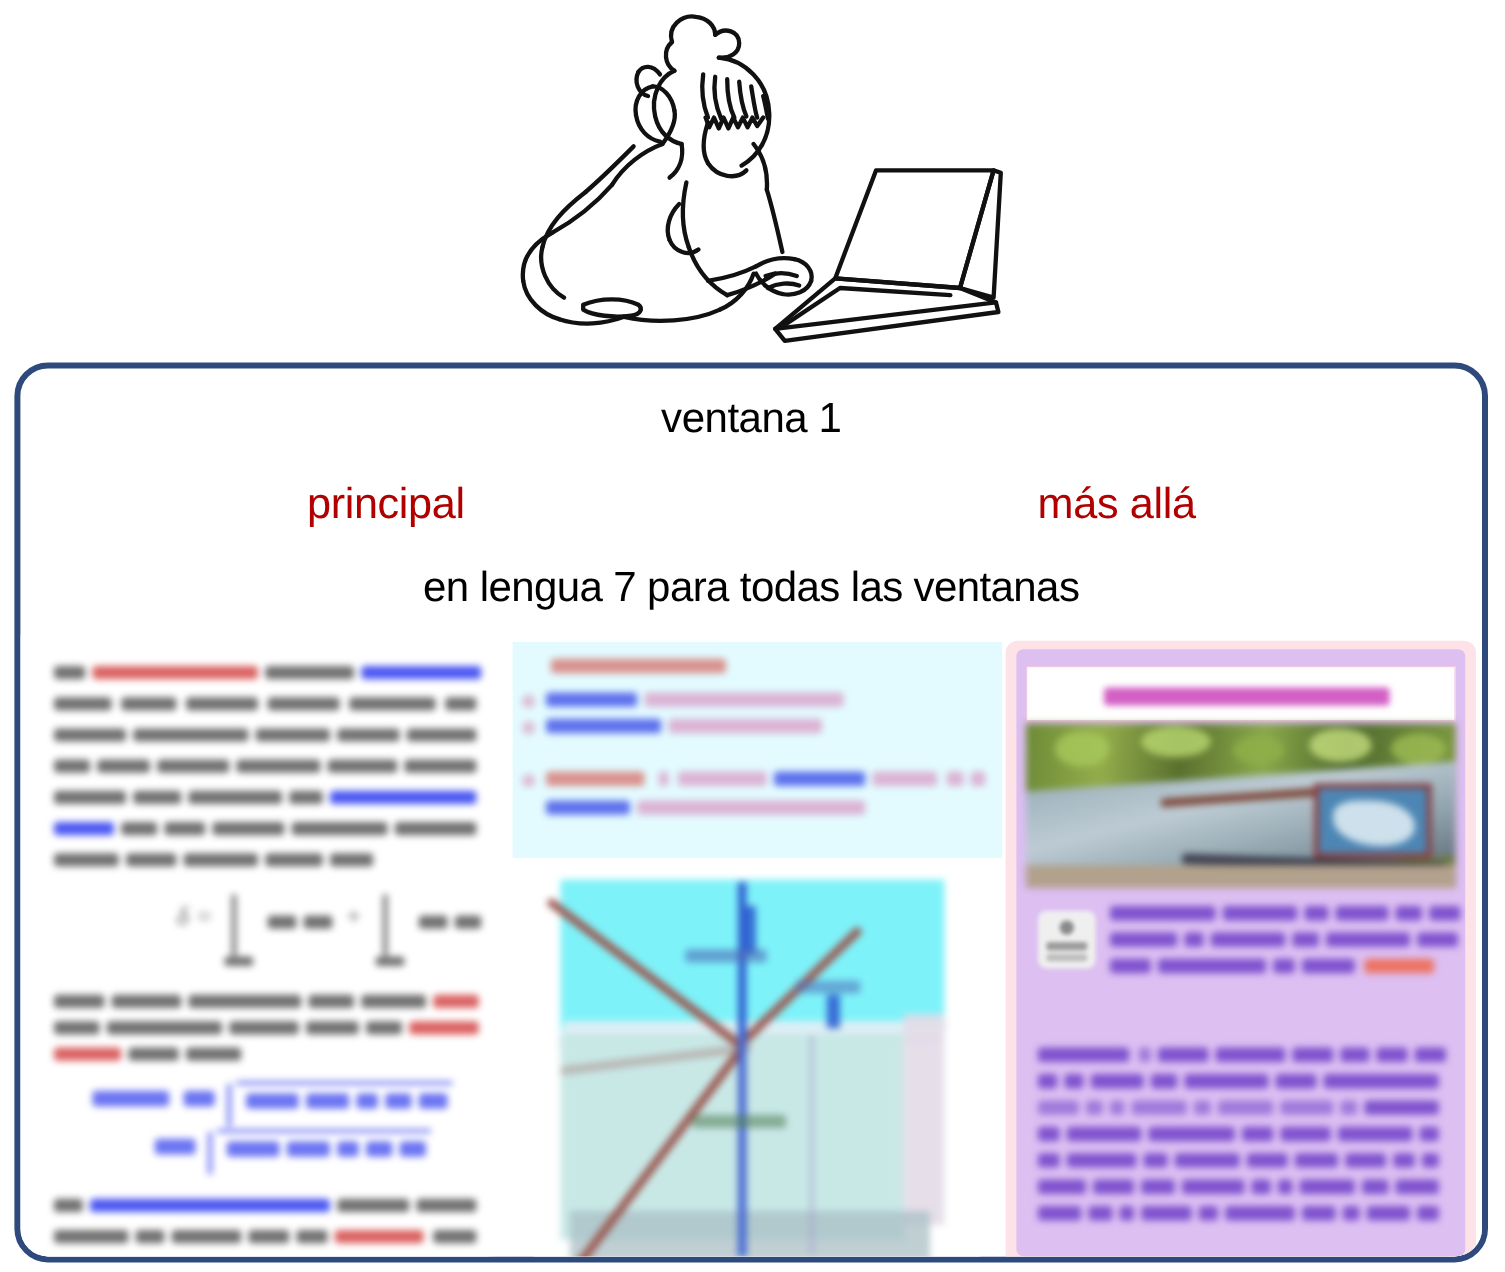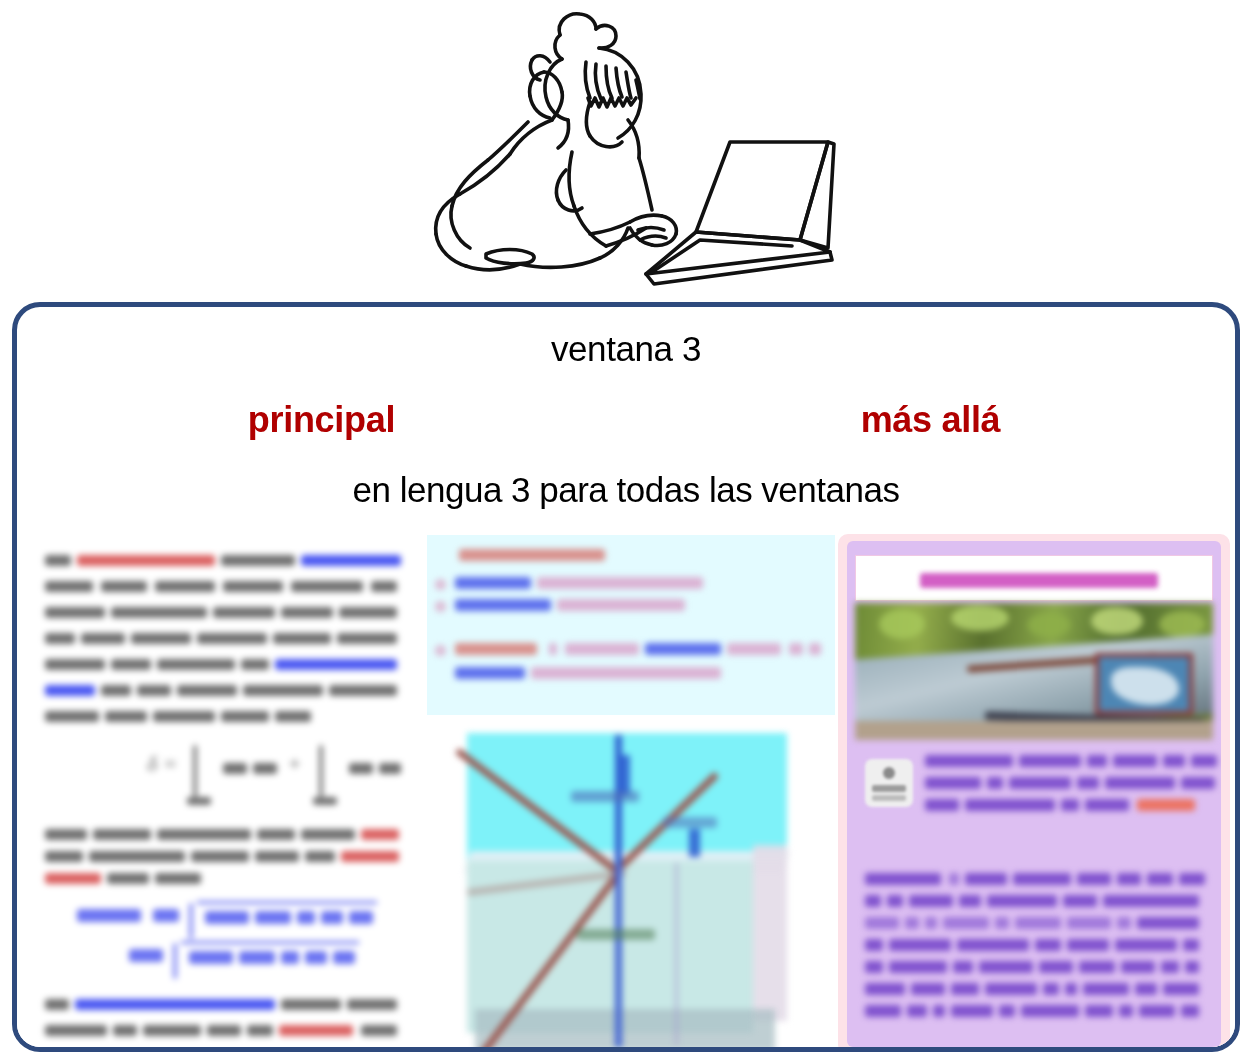--- a/index.html
+++ b/index.html
@@ -452,7 +452,7 @@
 
   <div class="win-row" id="row-windows">
     <div class="win-col">
-      <span class="win-label">ventana 3</span>
+      <span class="win-label">ventana 1</span>
     </div>
   </div>
 

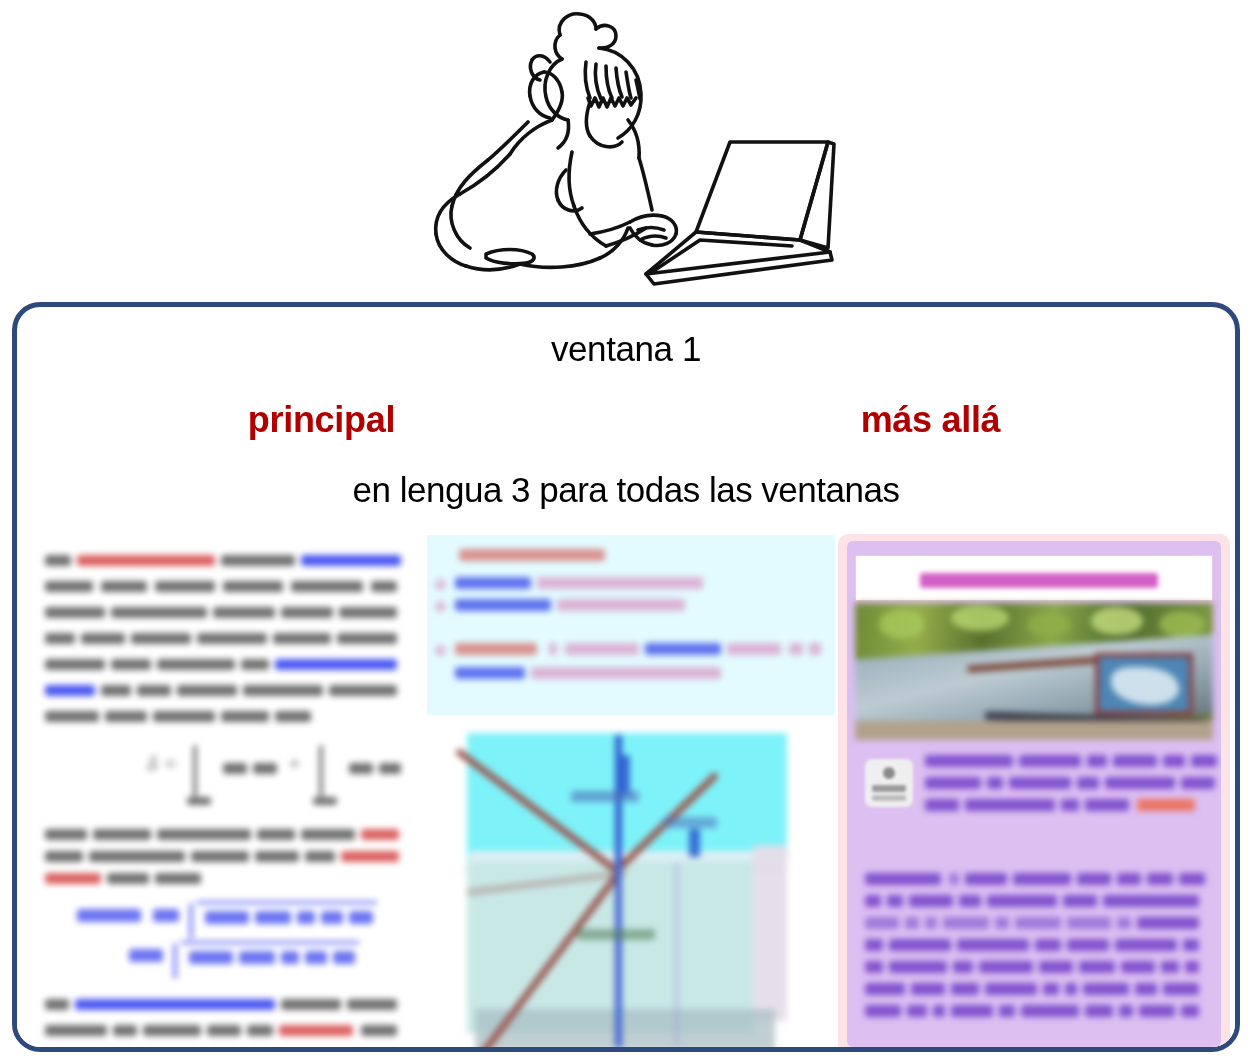--- a/index.html
+++ b/index.html
@@ -69,7 +69,7 @@
   }
   .role-label {
     font-size: 36px;
-    font-weight: 700;
+    font-weight: 400;
     color: #B00000;
     letter-spacing: -0.3px;
     white-space: nowrap;

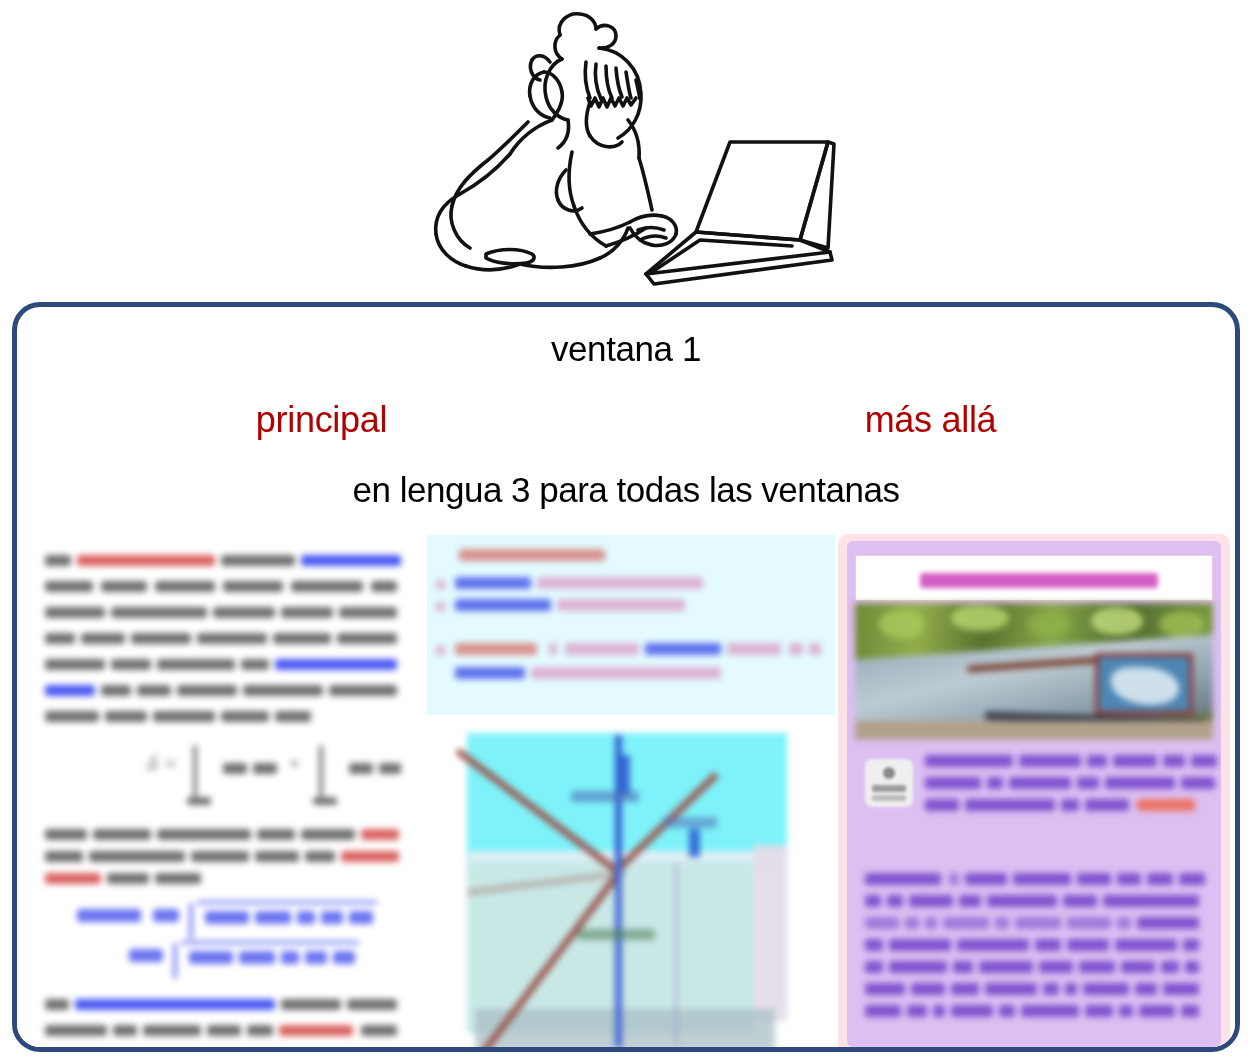--- a/index.html
+++ b/index.html
@@ -465,7 +465,7 @@
     </div>
   </div>
 
-  <div id="caption">en lengua 3 para todas las ventanas</div>
+  <div id="caption">en lengua 7 para todas las ventanas</div>
 
   <div id="panels">
 

